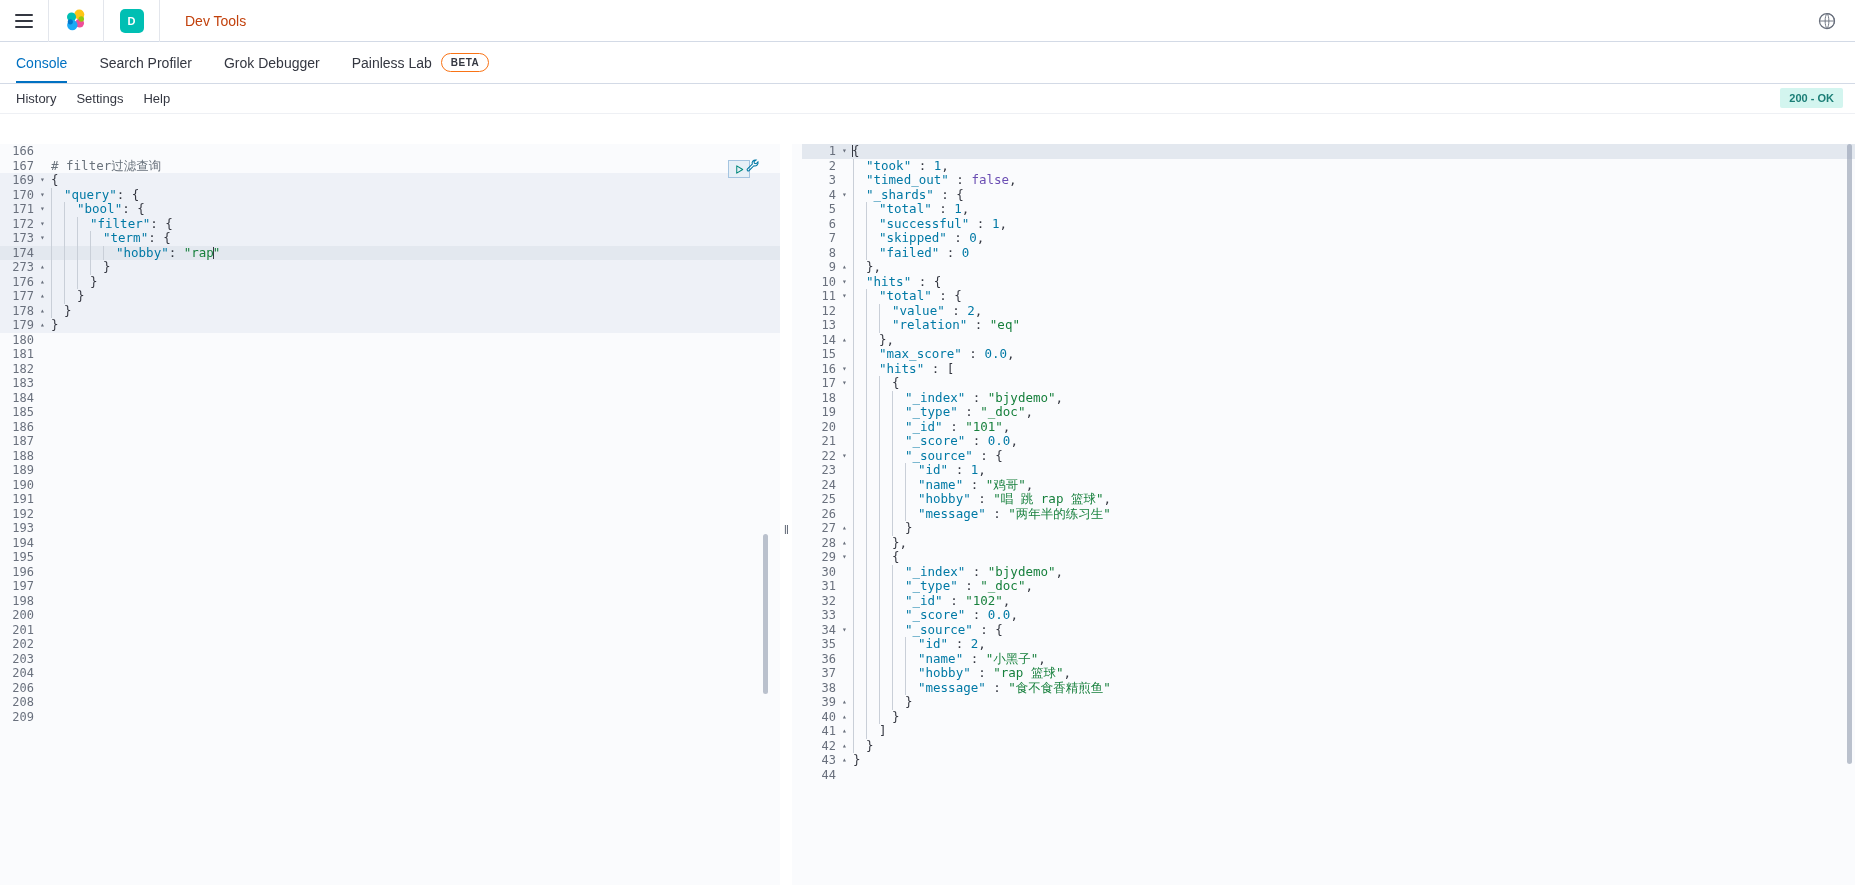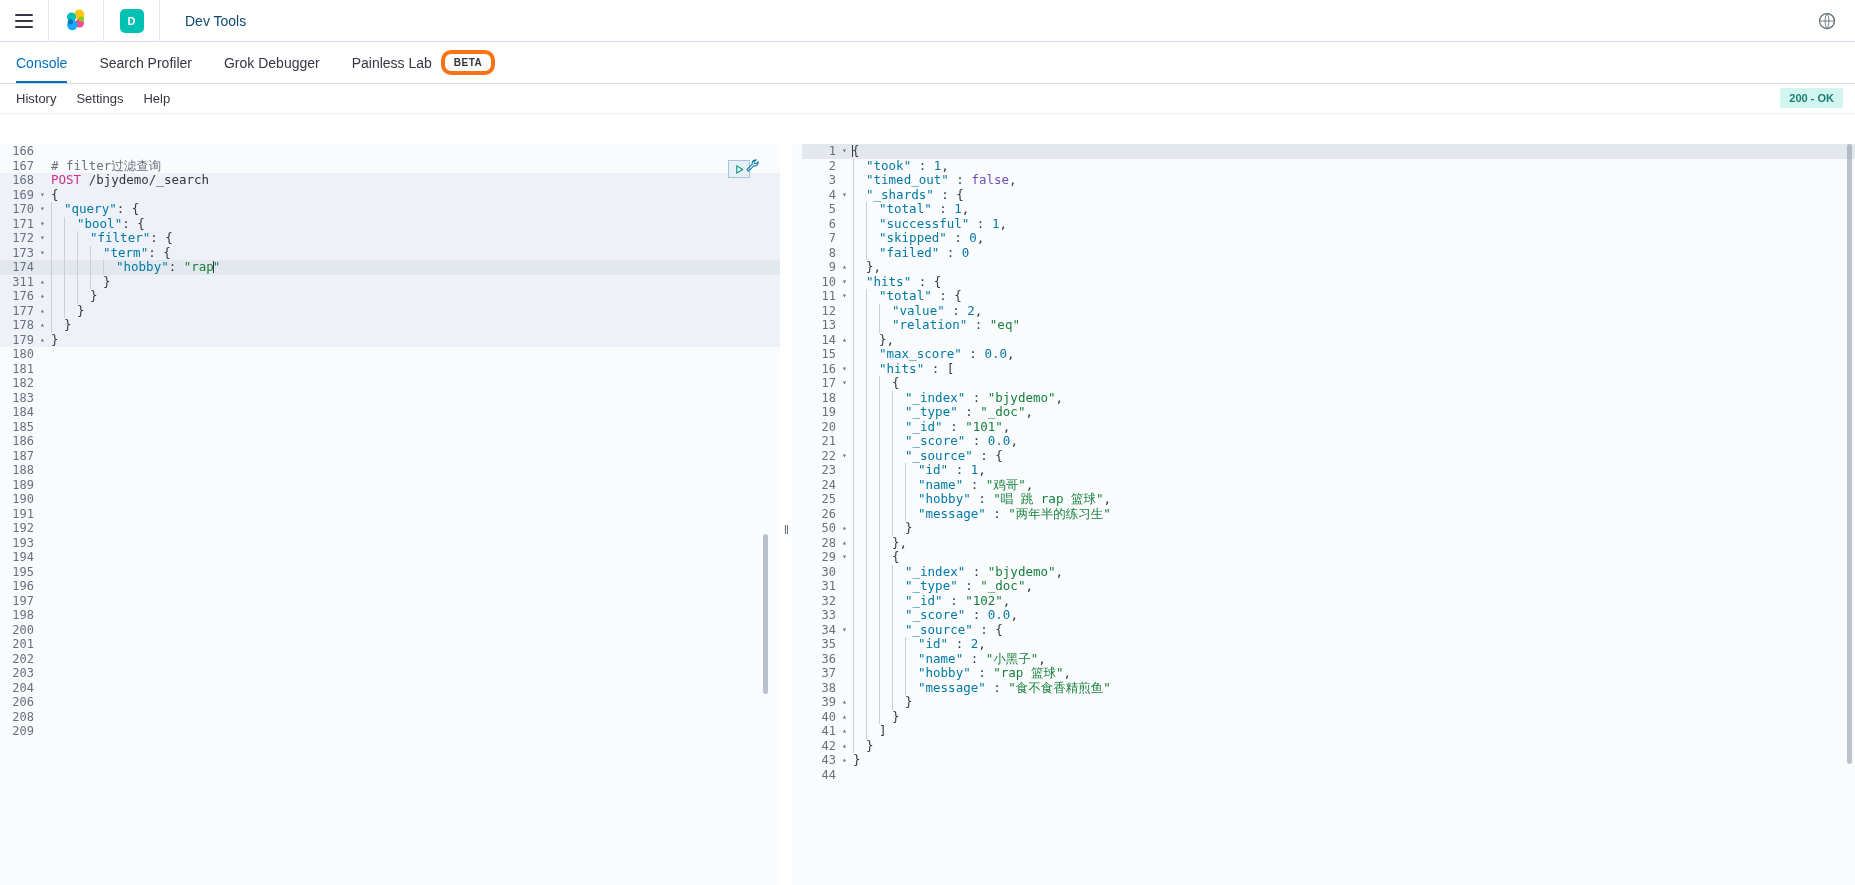--- a/index.html
+++ b/index.html
@@ -79,7 +79,7 @@
   }
   .app-title {
     font-size: 14px;
-    color: #0c4a6e;
+    color: #c2410c;
     padding-left: 25px;
     white-space: nowrap;
   }

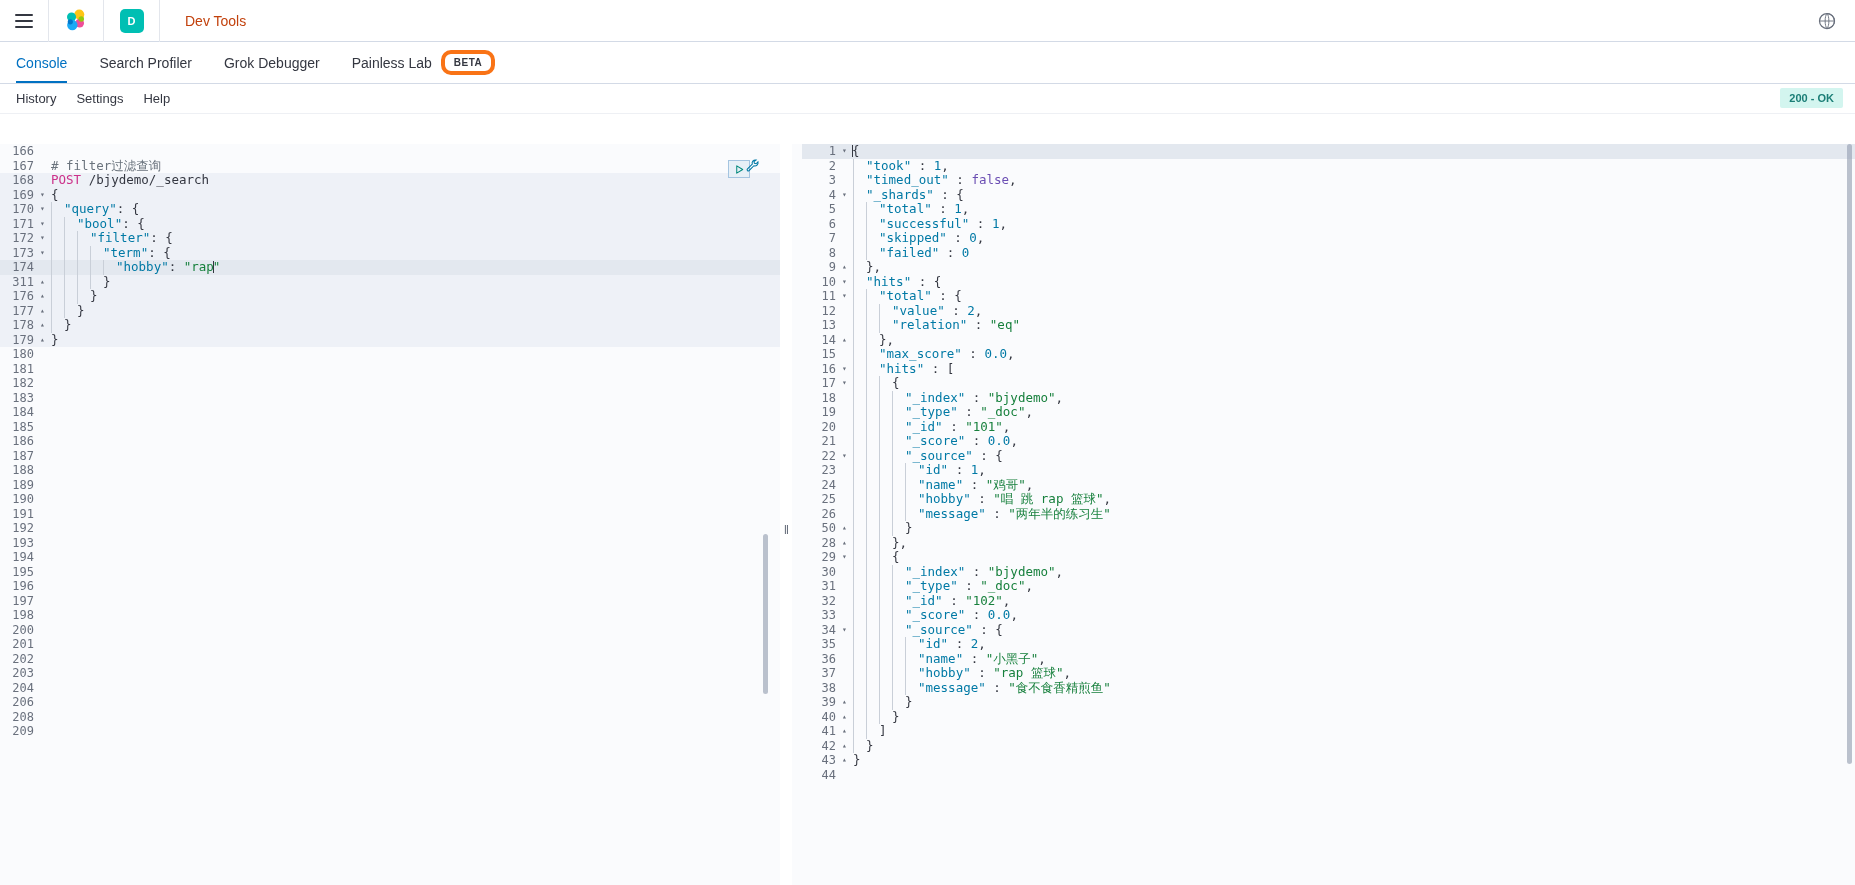--- a/index.html
+++ b/index.html
@@ -127,7 +127,7 @@
   }
   .beta-badge {
     margin-left: 9px;
-    border: 4px solid #f97316;
+    border: 1px solid #f97316;
     border-radius: 10px;
     font-size: 10px;
     font-weight: bold;

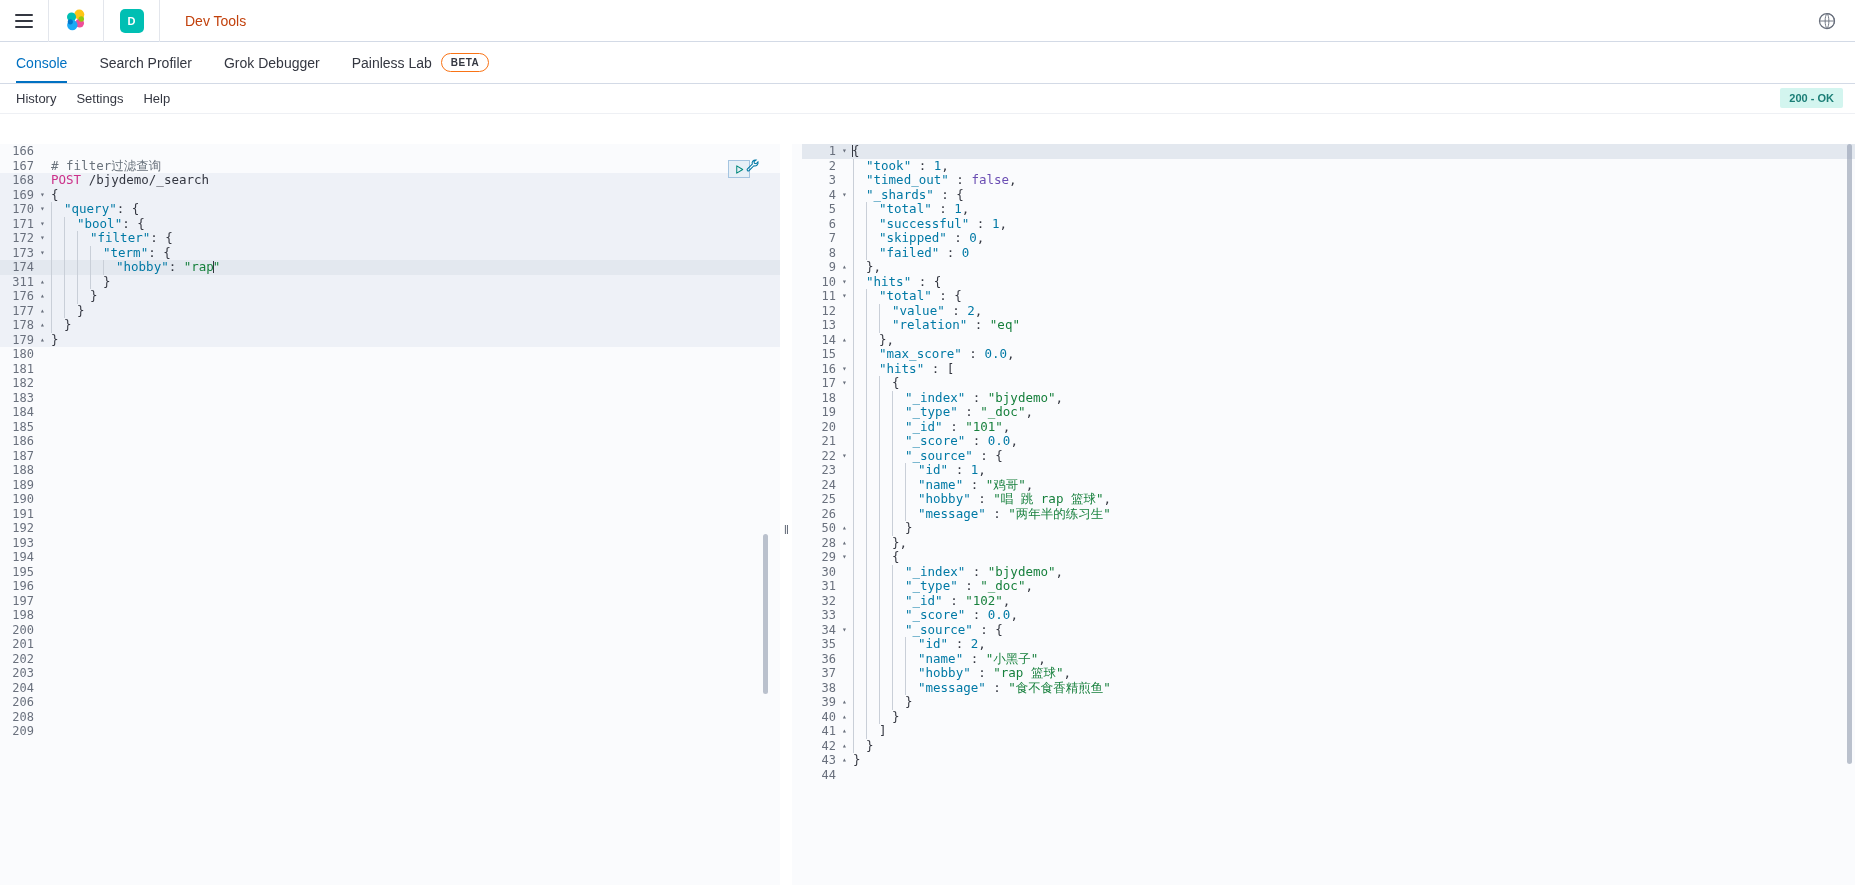--- a/index.html
+++ b/index.html
@@ -395,7 +395,6 @@
     <div class="code-area" id="editor-lines">
         <div class="code-line"><div class="gutter">166</div><div class="fold"></div><div class="code-text"></div></div>
         <div class="code-line"><div class="gutter">167</div><div class="fold"></div><div class="code-text"><span class="t-comment"># filter过滤查询</span></div></div>
-        <div class="code-line req-block"><div class="gutter">168</div><div class="fold"></div><div class="code-text"><span class="t-method">POST</span><span class="t-url"> /bjydemo/_search</span></div></div>
         <div class="code-line req-block"><div class="gutter">169</div><div class="fold">▾</div><div class="code-text"><span class="t-punct">{</span></div></div>
         <div class="code-line req-block"><div class="gutter">170</div><div class="fold">▾</div><div class="code-text"><span class="ig" style="width: 14px;"></span><span class="t-key">"query"</span><span class="t-punct">: {</span></div></div>
         <div class="code-line req-block"><div class="gutter">171</div><div class="fold">▾</div><div class="code-text"><span class="ig" style="width: 14px;"></span><span class="ig" style="width: 14px;"></span><span class="t-key">"bool"</span><span class="t-punct">: {</span></div></div>

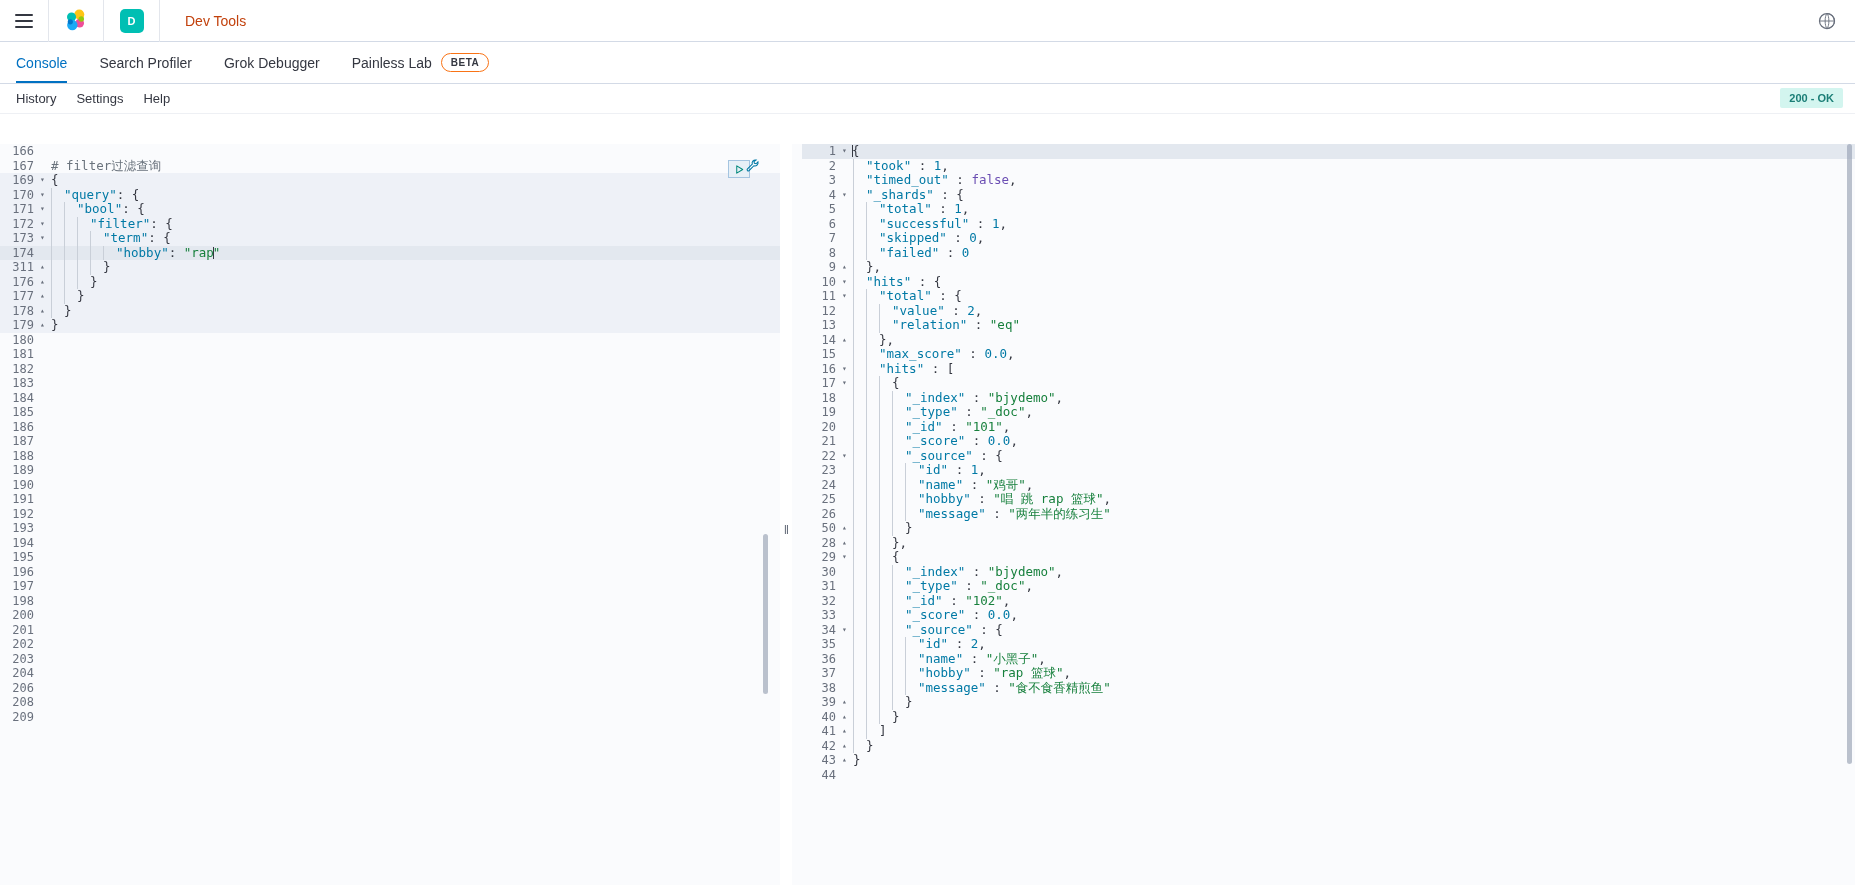--- a/index.html
+++ b/index.html
@@ -401,7 +401,7 @@
         <div class="code-line req-block"><div class="gutter">172</div><div class="fold">▾</div><div class="code-text"><span class="ig" style="width: 14px;"></span><span class="ig" style="width: 14px;"></span><span class="ig" style="width: 14px;"></span><span class="t-key">"filter"</span><span class="t-punct">: {</span></div></div>
         <div class="code-line req-block"><div class="gutter">173</div><div class="fold">▾</div><div class="code-text"><span class="ig" style="width: 14px;"></span><span class="ig" style="width: 14px;"></span><span class="ig" style="width: 14px;"></span><span class="ig" style="width: 14px;"></span><span class="t-key">"term"</span><span class="t-punct">: {</span></div></div>
         <div class="code-line line-hl"><div class="gutter">174</div><div class="fold"></div><div class="code-text"><span class="ig" style="width: 14px;"></span><span class="ig" style="width: 14px;"></span><span class="ig" style="width: 14px;"></span><span class="ig" style="width: 14px;"></span><span class="ig" style="width: 14px;"></span><span class="t-key">"hobby"</span><span class="t-punct">: </span><span class="t-string">"rap</span><span class="cursor-caret"></span><span class="t-string">"</span></div></div>
-        <div class="code-line req-block"><div class="gutter">311</div><div class="fold">▴</div><div class="code-text"><span class="ig" style="width: 14px;"></span><span class="ig" style="width: 14px;"></span><span class="ig" style="width: 14px;"></span><span class="ig" style="width: 14px;"></span><span class="t-punct">}</span></div></div>
+        <div class="code-line req-block"><div class="gutter">273</div><div class="fold">▴</div><div class="code-text"><span class="ig" style="width: 14px;"></span><span class="ig" style="width: 14px;"></span><span class="ig" style="width: 14px;"></span><span class="ig" style="width: 14px;"></span><span class="t-punct">}</span></div></div>
         <div class="code-line req-block"><div class="gutter">176</div><div class="fold">▴</div><div class="code-text"><span class="ig" style="width: 14px;"></span><span class="ig" style="width: 14px;"></span><span class="ig" style="width: 14px;"></span><span class="t-punct">}</span></div></div>
         <div class="code-line req-block"><div class="gutter">177</div><div class="fold">▴</div><div class="code-text"><span class="ig" style="width: 14px;"></span><span class="ig" style="width: 14px;"></span><span class="t-punct">}</span></div></div>
         <div class="code-line req-block"><div class="gutter">178</div><div class="fold">▴</div><div class="code-text"><span class="ig" style="width: 14px;"></span><span class="t-punct">}</span></div></div>

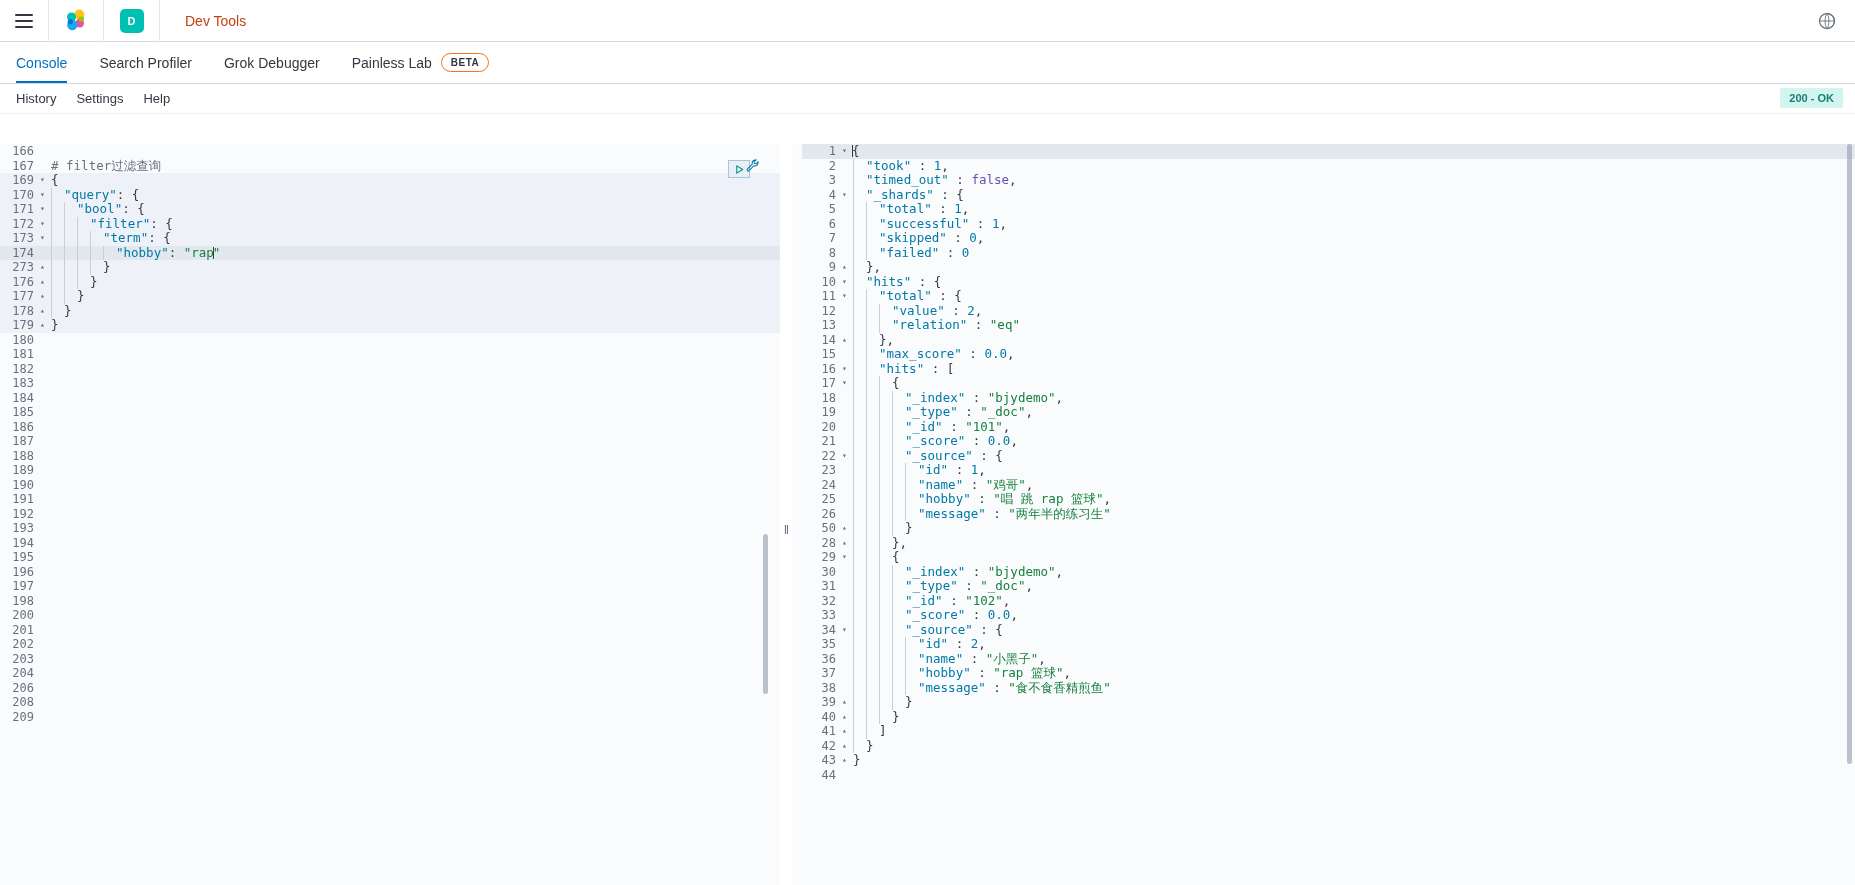--- a/index.html
+++ b/index.html
@@ -479,7 +479,7 @@
         <div class="code-line"><div class="gutter">24</div><div class="fold"></div><div class="code-text"><span class="ig" style="width: 14px;"></span><span class="ig" style="width: 14px;"></span><span class="ig" style="width: 14px;"></span><span class="ig" style="width: 14px;"></span><span class="ig" style="width: 14px;"></span><span class="t-key">"name"</span><span class="t-punct"> : </span><span class="t-string">"鸡哥"</span><span class="t-punct">,</span></div></div>
         <div class="code-line"><div class="gutter">25</div><div class="fold"></div><div class="code-text"><span class="ig" style="width: 14px;"></span><span class="ig" style="width: 14px;"></span><span class="ig" style="width: 14px;"></span><span class="ig" style="width: 14px;"></span><span class="ig" style="width: 14px;"></span><span class="t-key">"hobby"</span><span class="t-punct"> : </span><span class="t-string">"唱 跳 rap 篮球"</span><span class="t-punct">,</span></div></div>
         <div class="code-line"><div class="gutter">26</div><div class="fold"></div><div class="code-text"><span class="ig" style="width: 14px;"></span><span class="ig" style="width: 14px;"></span><span class="ig" style="width: 14px;"></span><span class="ig" style="width: 14px;"></span><span class="ig" style="width: 14px;"></span><span class="t-key">"message"</span><span class="t-punct"> : </span><span class="t-string">"两年半的练习生"</span></div></div>
-        <div class="code-line"><div class="gutter">50</div><div class="fold">▴</div><div class="code-text"><span class="ig" style="width: 14px;"></span><span class="ig" style="width: 14px;"></span><span class="ig" style="width: 14px;"></span><span class="ig" style="width: 14px;"></span><span class="t-punct">}</span></div></div>
+        <div class="code-line"><div class="gutter">27</div><div class="fold">▴</div><div class="code-text"><span class="ig" style="width: 14px;"></span><span class="ig" style="width: 14px;"></span><span class="ig" style="width: 14px;"></span><span class="ig" style="width: 14px;"></span><span class="t-punct">}</span></div></div>
         <div class="code-line"><div class="gutter">28</div><div class="fold">▴</div><div class="code-text"><span class="ig" style="width: 14px;"></span><span class="ig" style="width: 14px;"></span><span class="ig" style="width: 14px;"></span><span class="t-punct">},</span></div></div>
         <div class="code-line"><div class="gutter">29</div><div class="fold">▾</div><div class="code-text"><span class="ig" style="width: 14px;"></span><span class="ig" style="width: 14px;"></span><span class="ig" style="width: 14px;"></span><span class="t-punct">{</span></div></div>
         <div class="code-line"><div class="gutter">30</div><div class="fold"></div><div class="code-text"><span class="ig" style="width: 14px;"></span><span class="ig" style="width: 14px;"></span><span class="ig" style="width: 14px;"></span><span class="ig" style="width: 14px;"></span><span class="t-key">"_index"</span><span class="t-punct"> : </span><span class="t-string">"bjydemo"</span><span class="t-punct">,</span></div></div>

